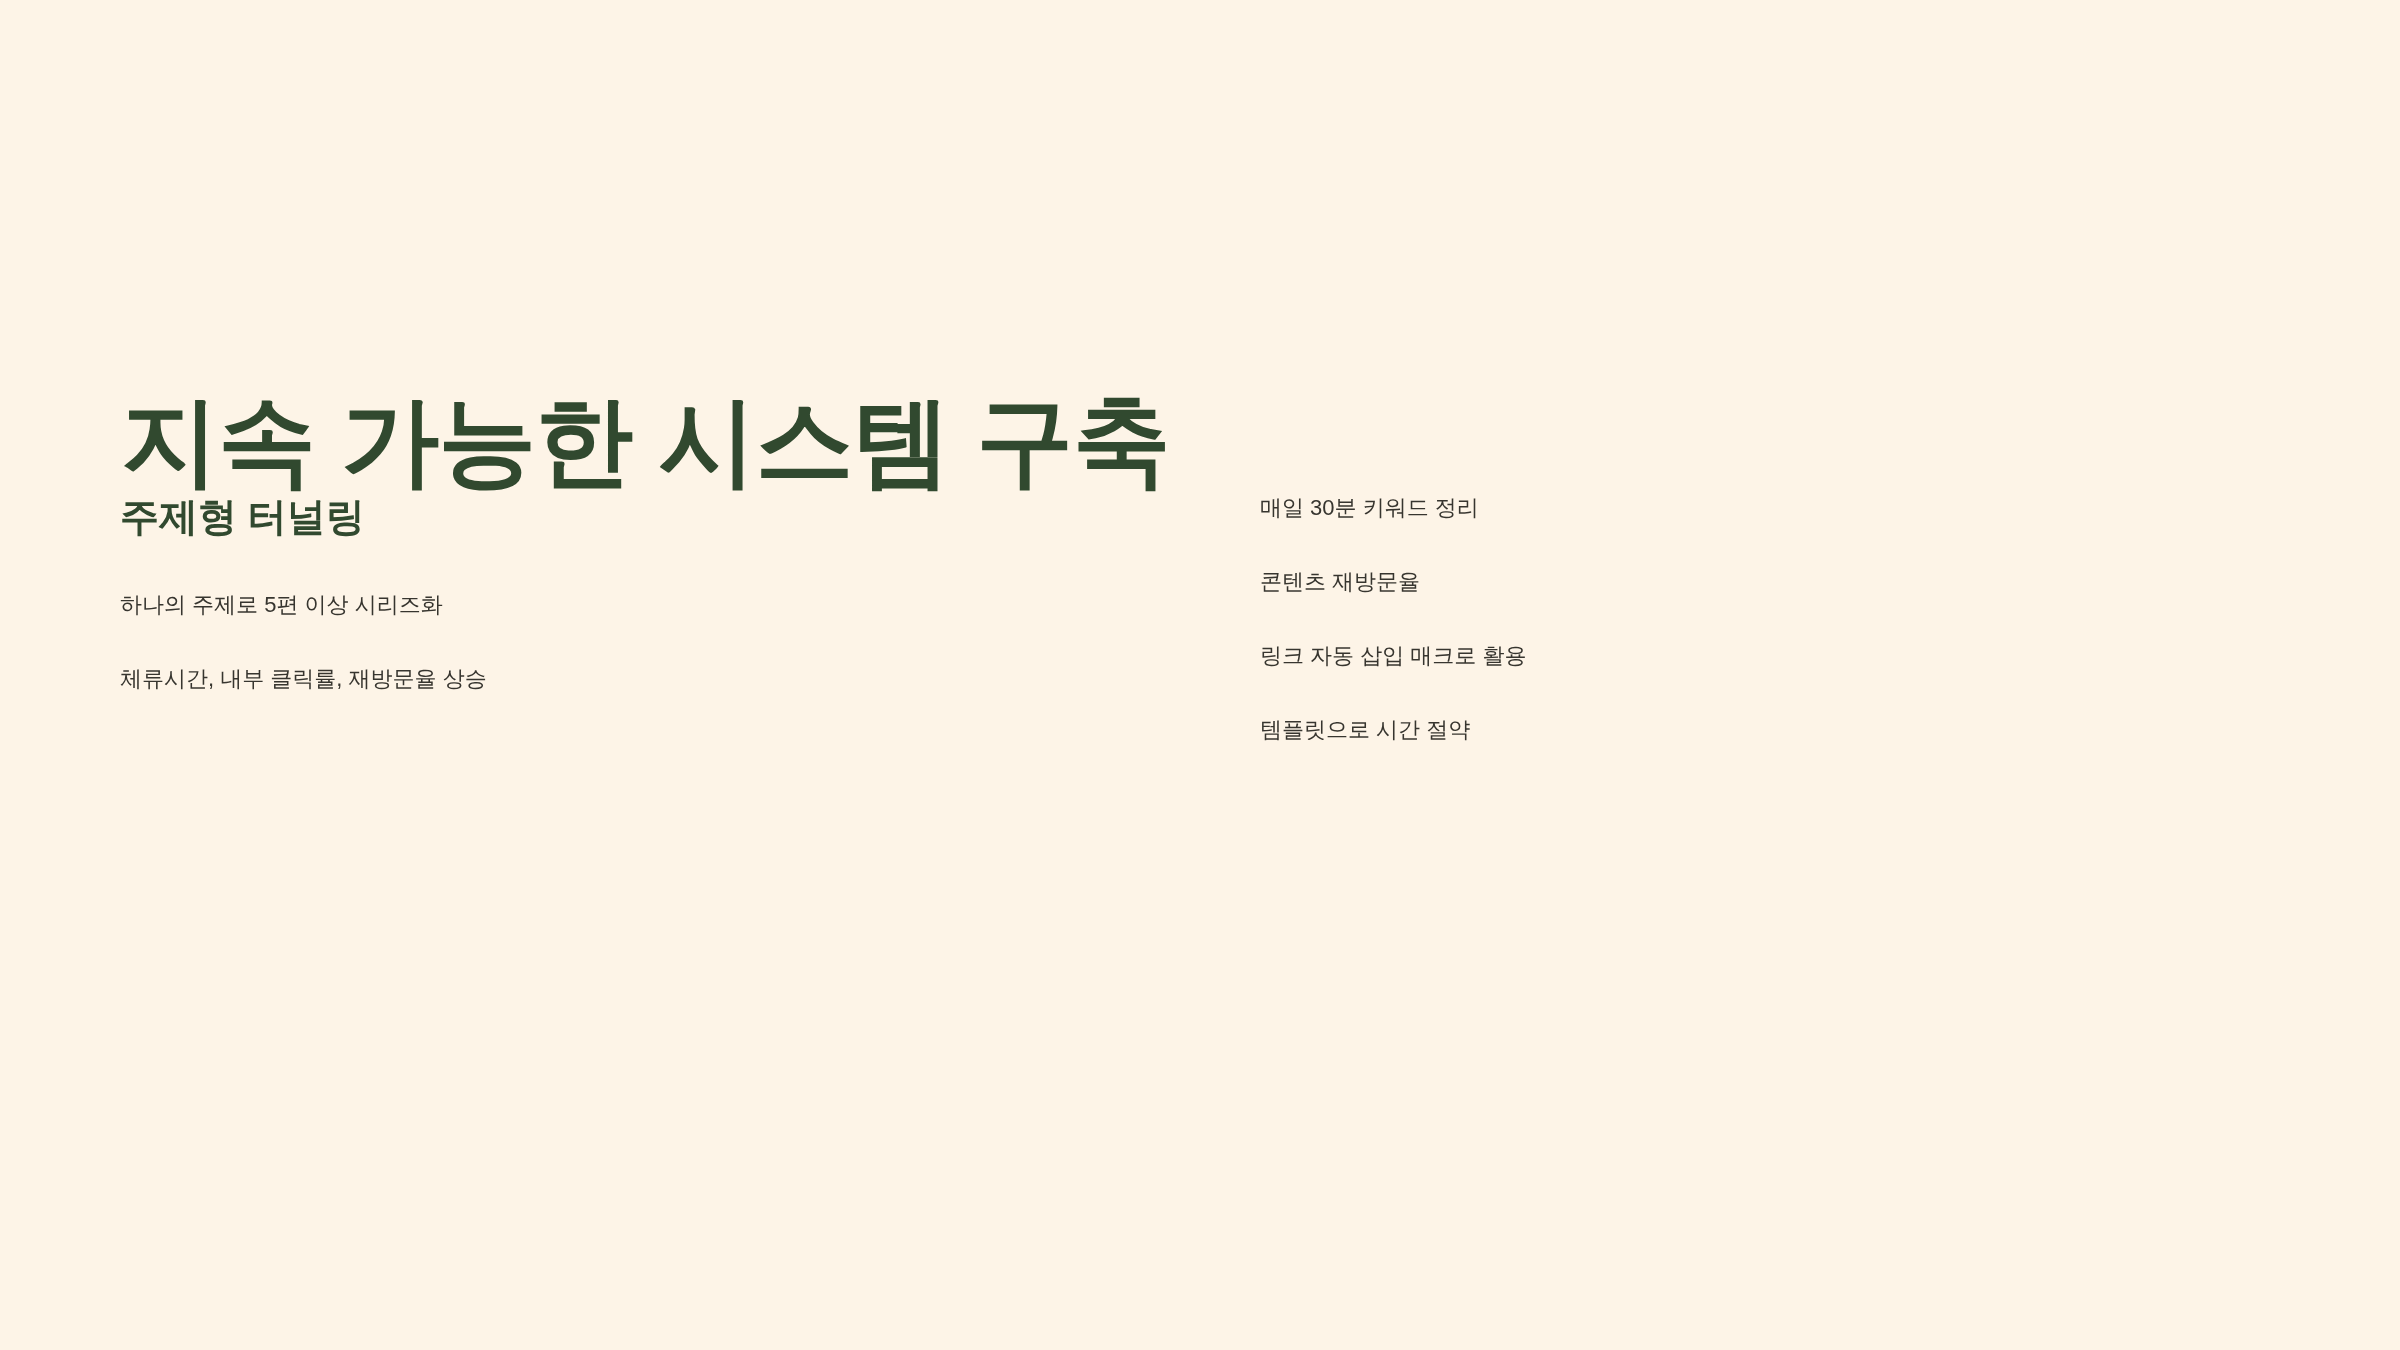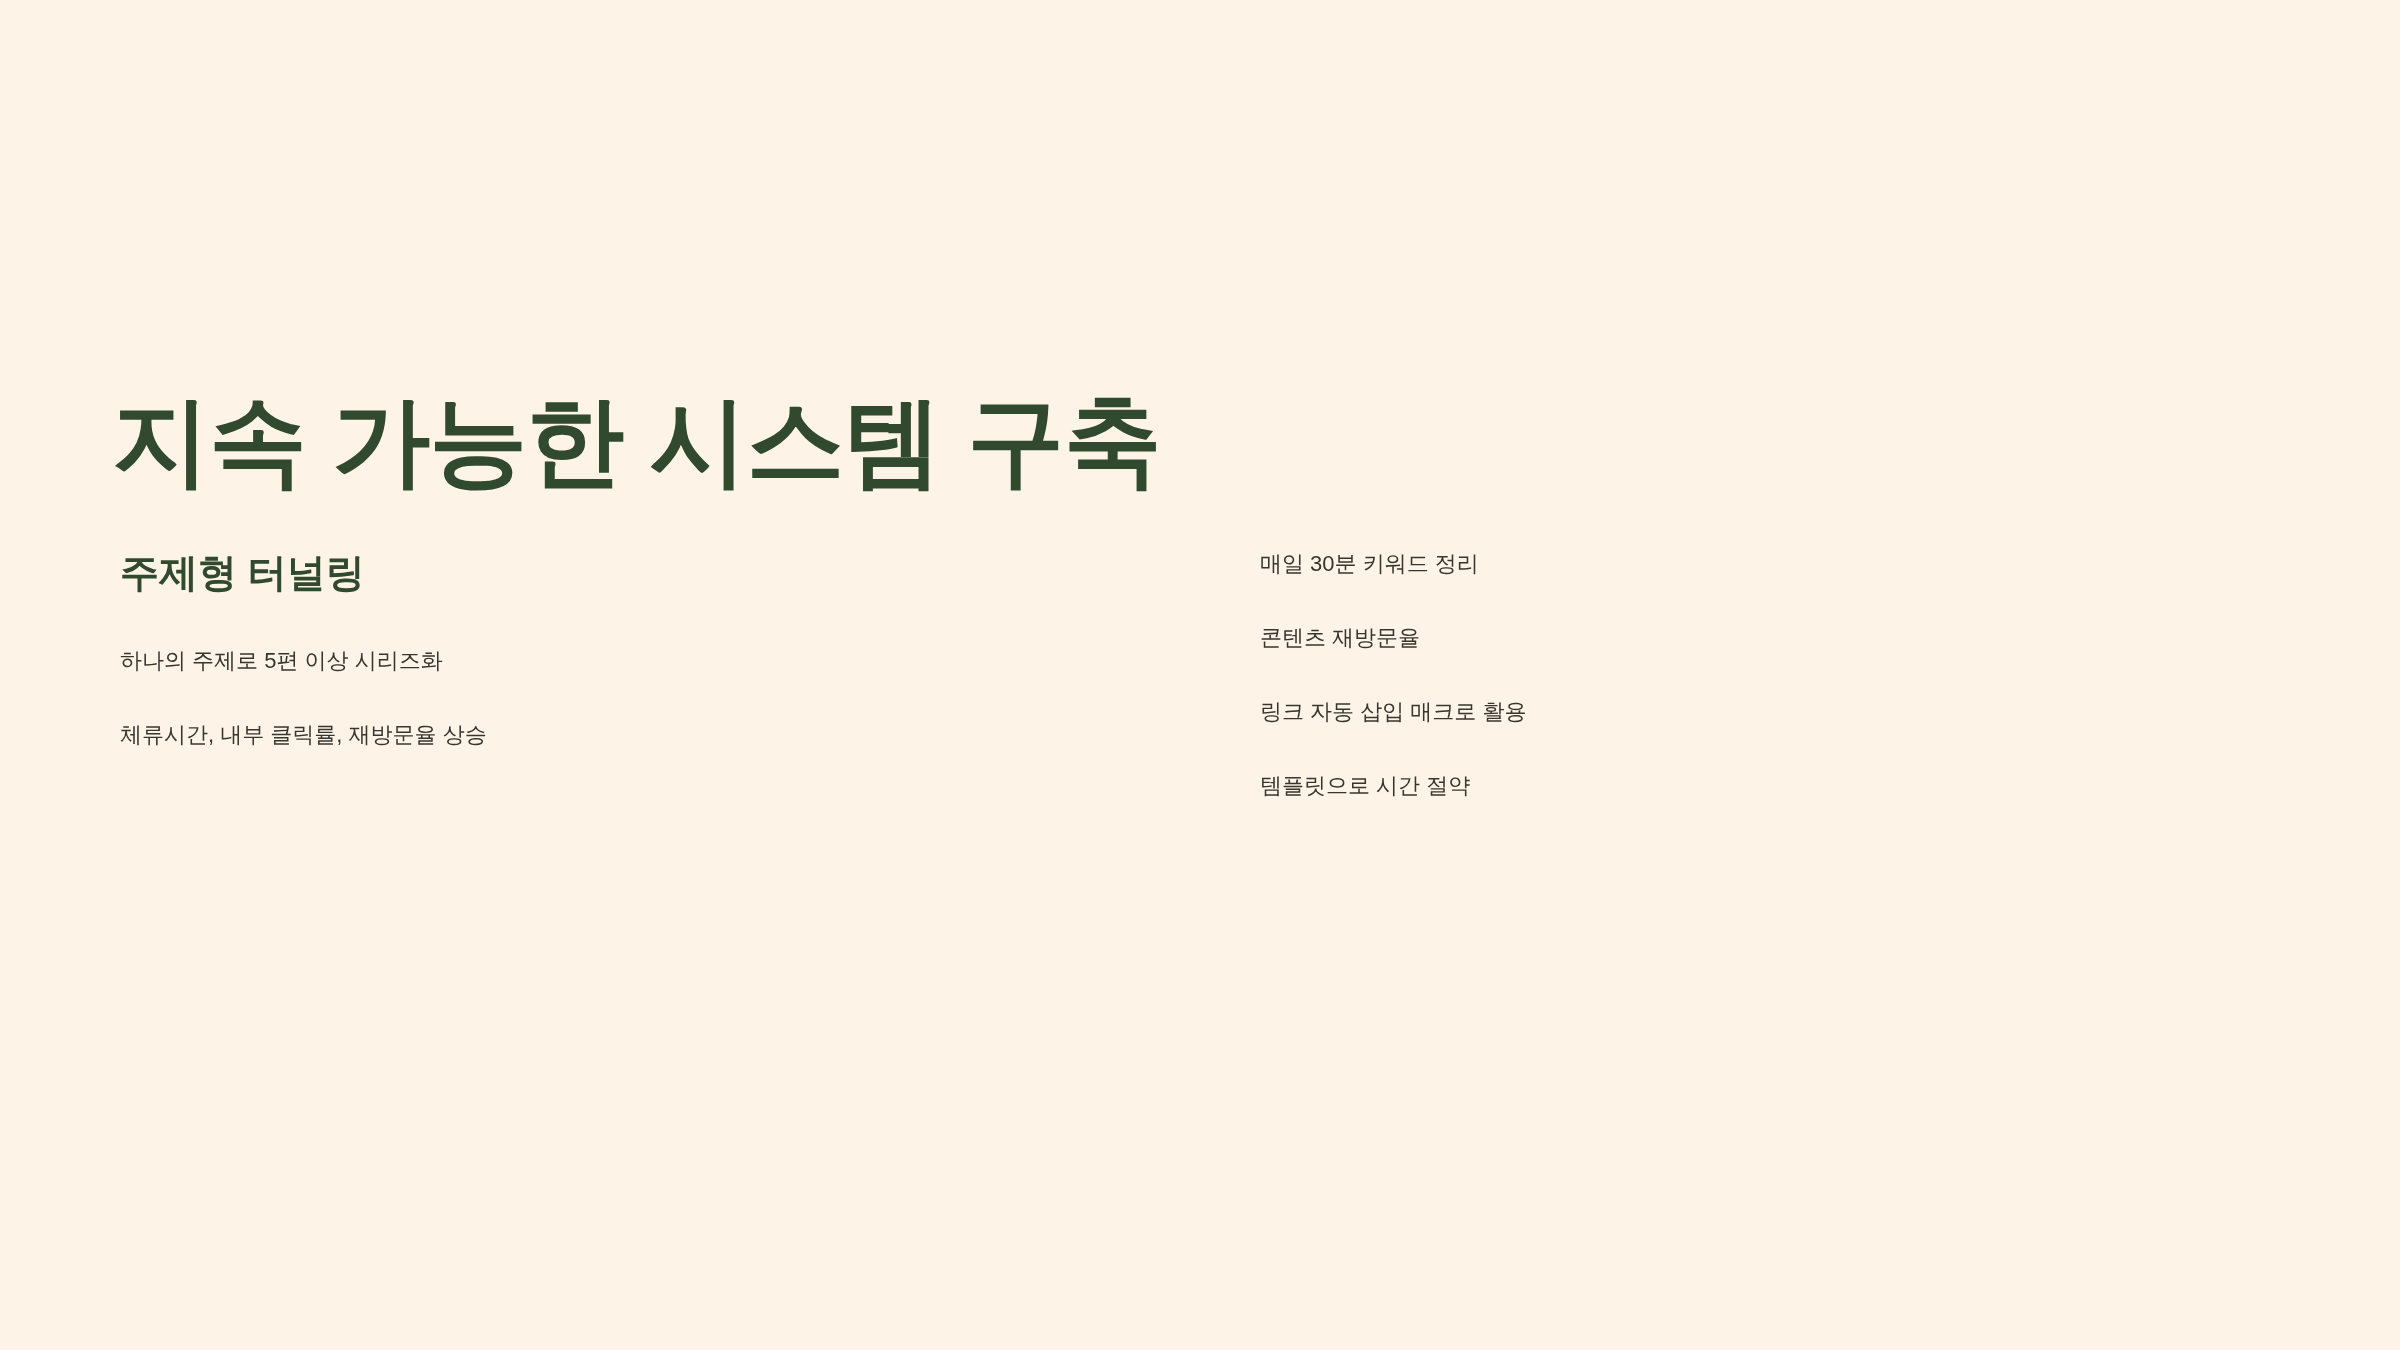--- a/index.html
+++ b/index.html
@@ -22,7 +22,7 @@
   }
   .slide-title {
     position: absolute;
-    left: 112px;
+    left: 121px;
     top: 318px;
     font-size: 98px;
     font-weight: 700;

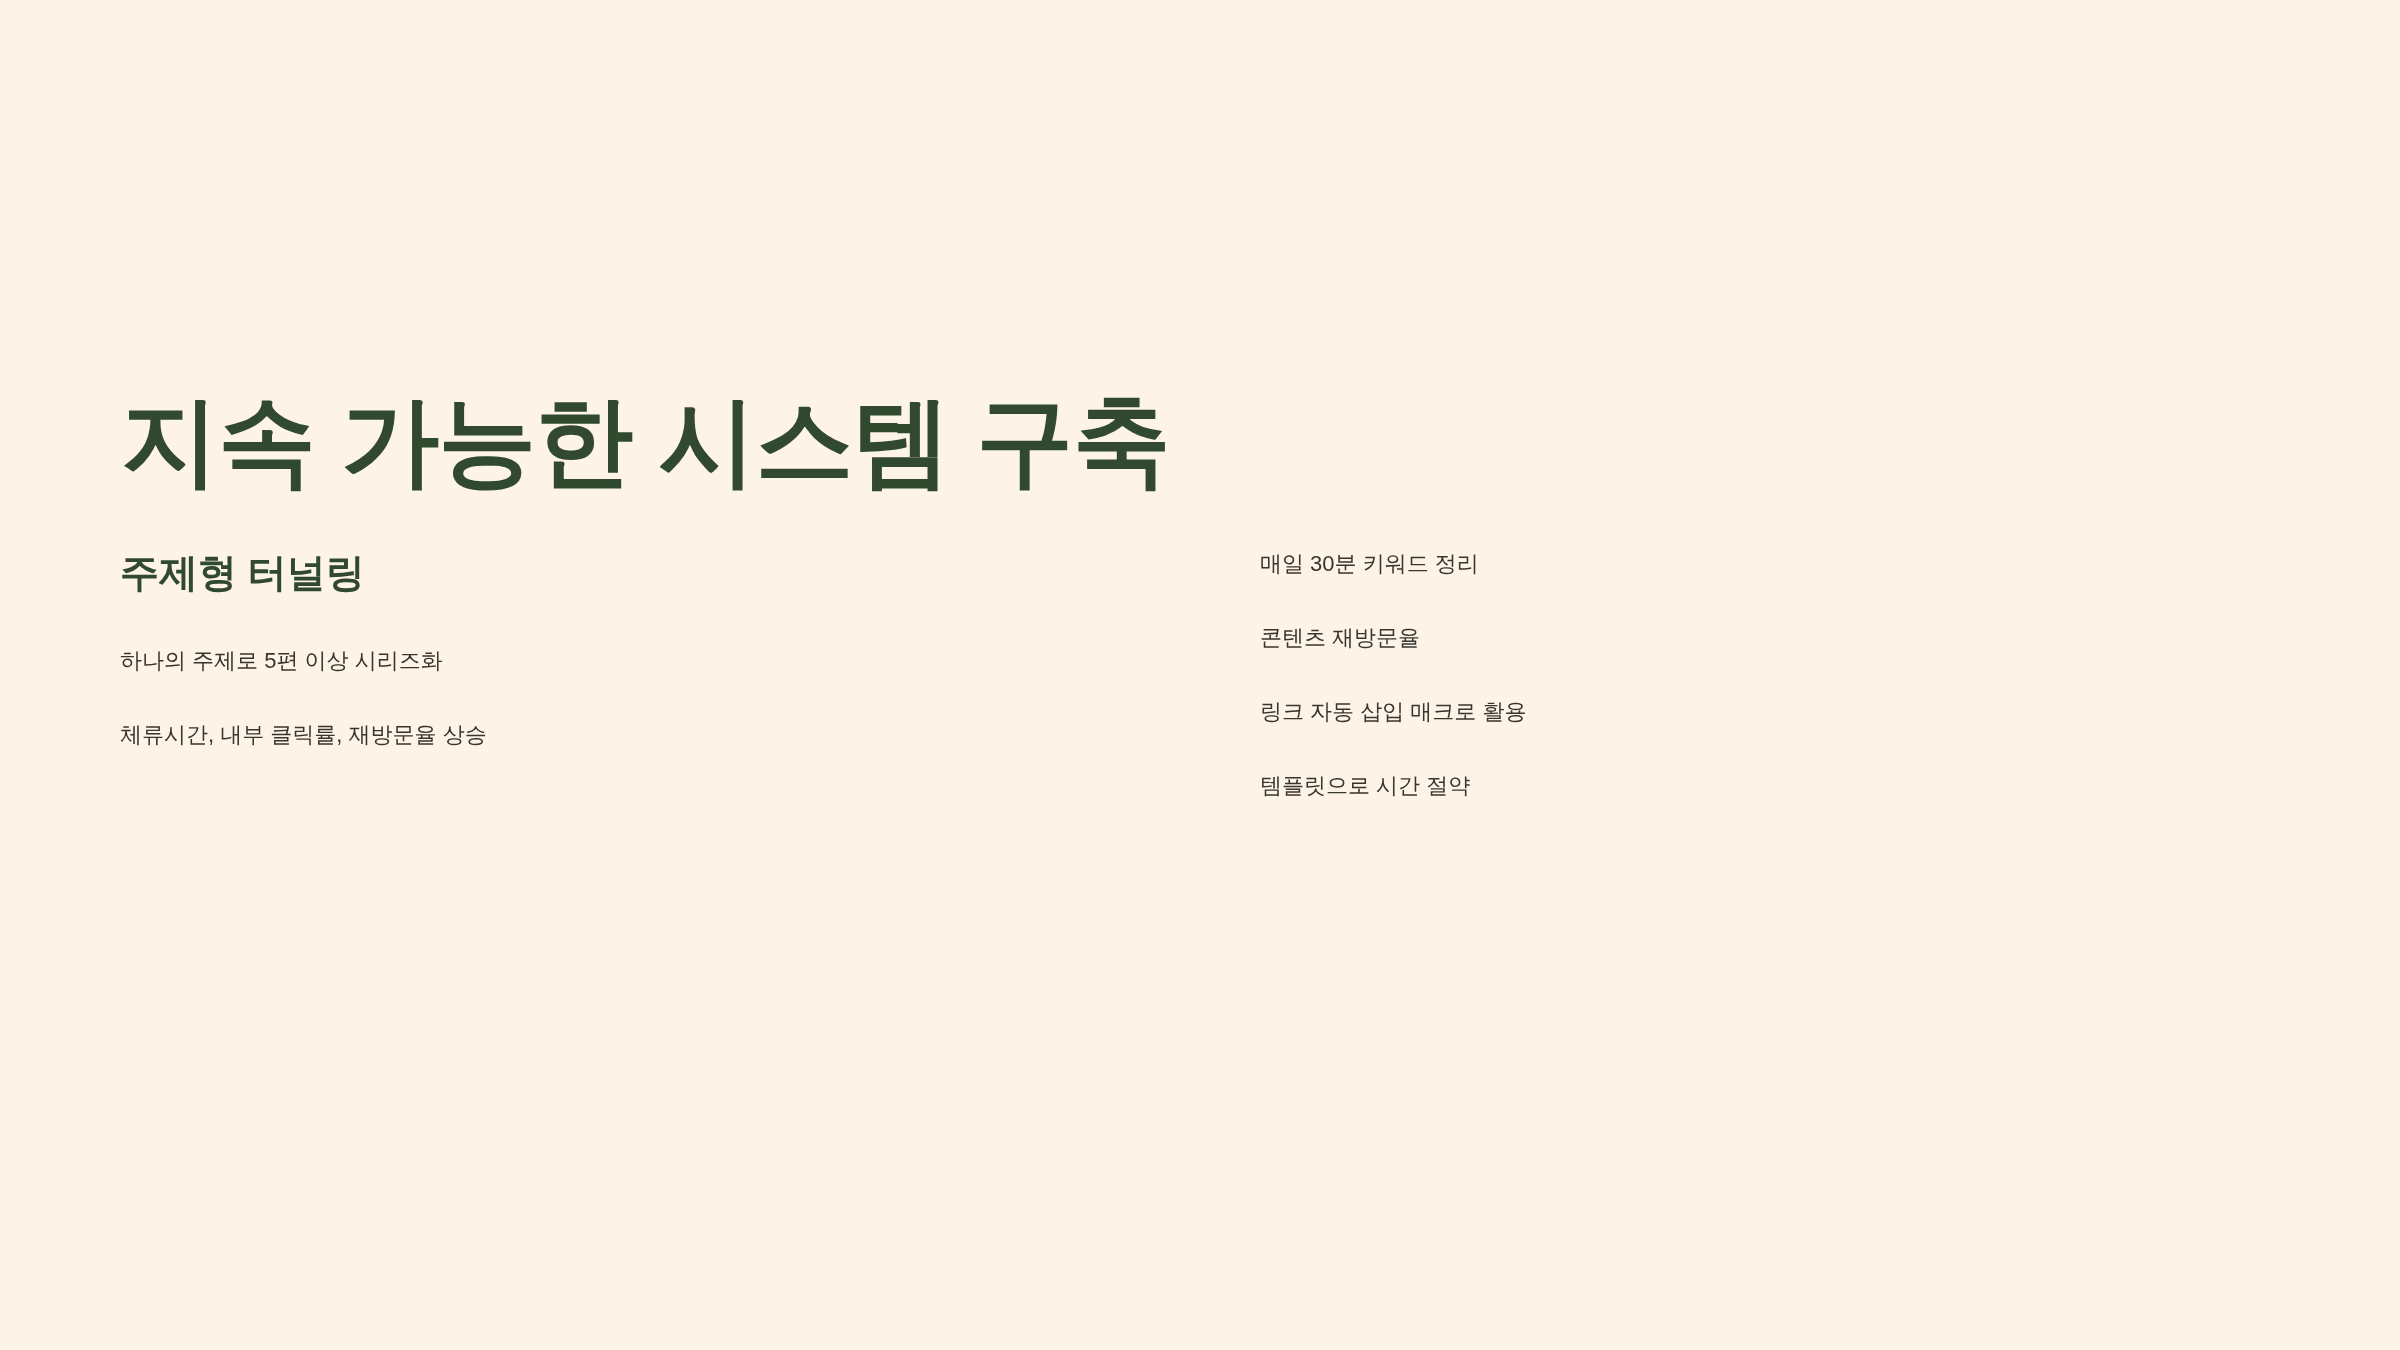--- a/index.html
+++ b/index.html
@@ -34,7 +34,7 @@
   .columns {
     position: absolute;
     left: 0;
-    top: 548px;
+    top: 492px;
     width: 2400px;
     display: flex;
     flex-direction: row;

